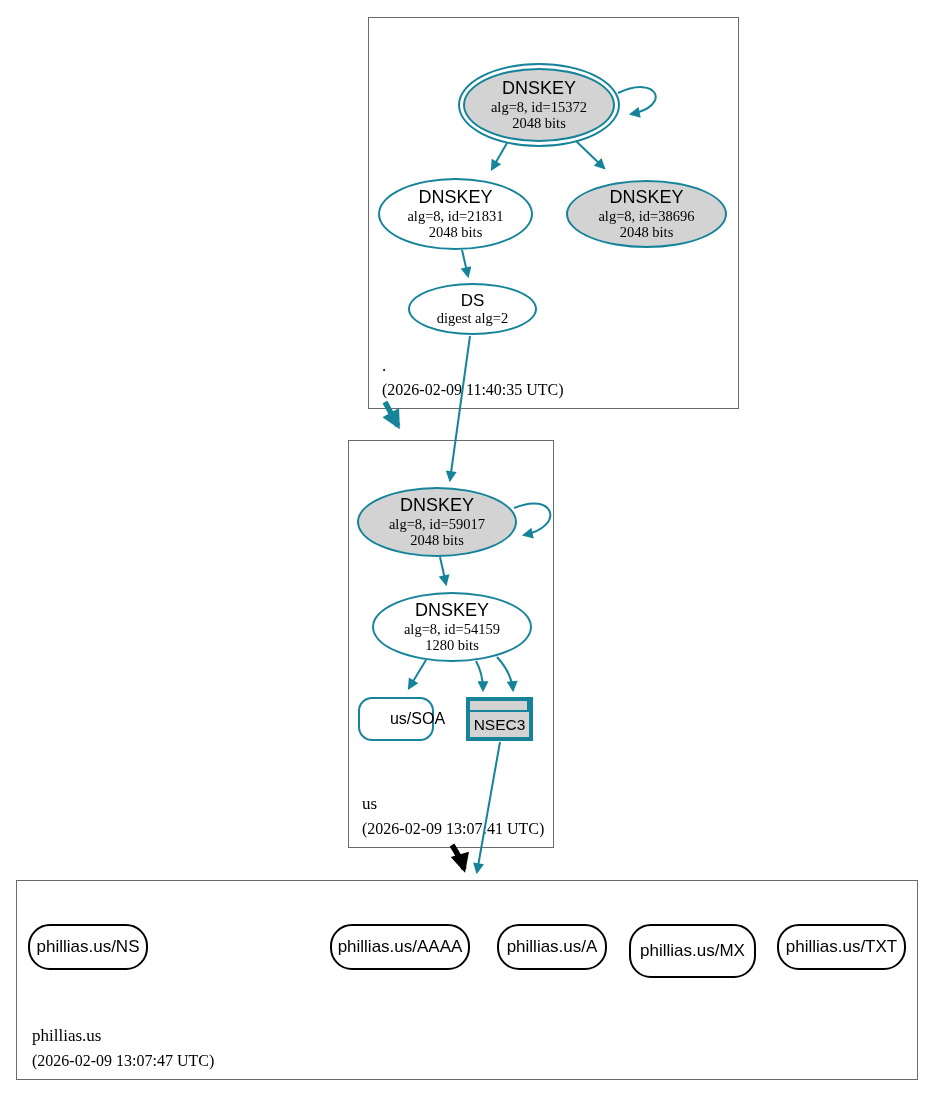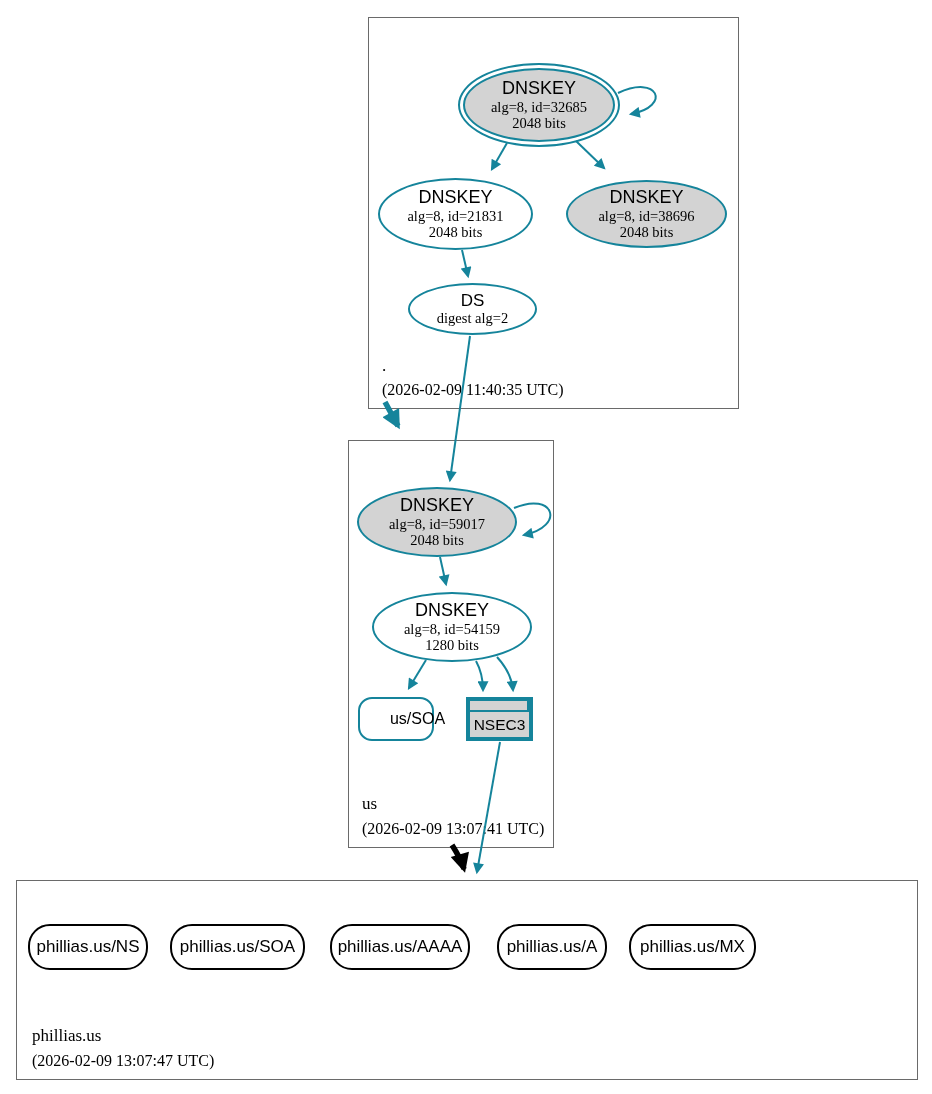--- a/index.html
+++ b/index.html
@@ -54,7 +54,7 @@
   <div class="double-outer" style="left:458px;top:63px;width:162px;height:84px;">
     <div class="double-inner">
       <div class="ntitle">DNSKEY</div>
-      <div class="nline">alg=8, id=32685</div>
+      <div class="nline">alg=8, id=15372</div>
       <div class="nline">2048 bits</div>
     </div>
   </div>

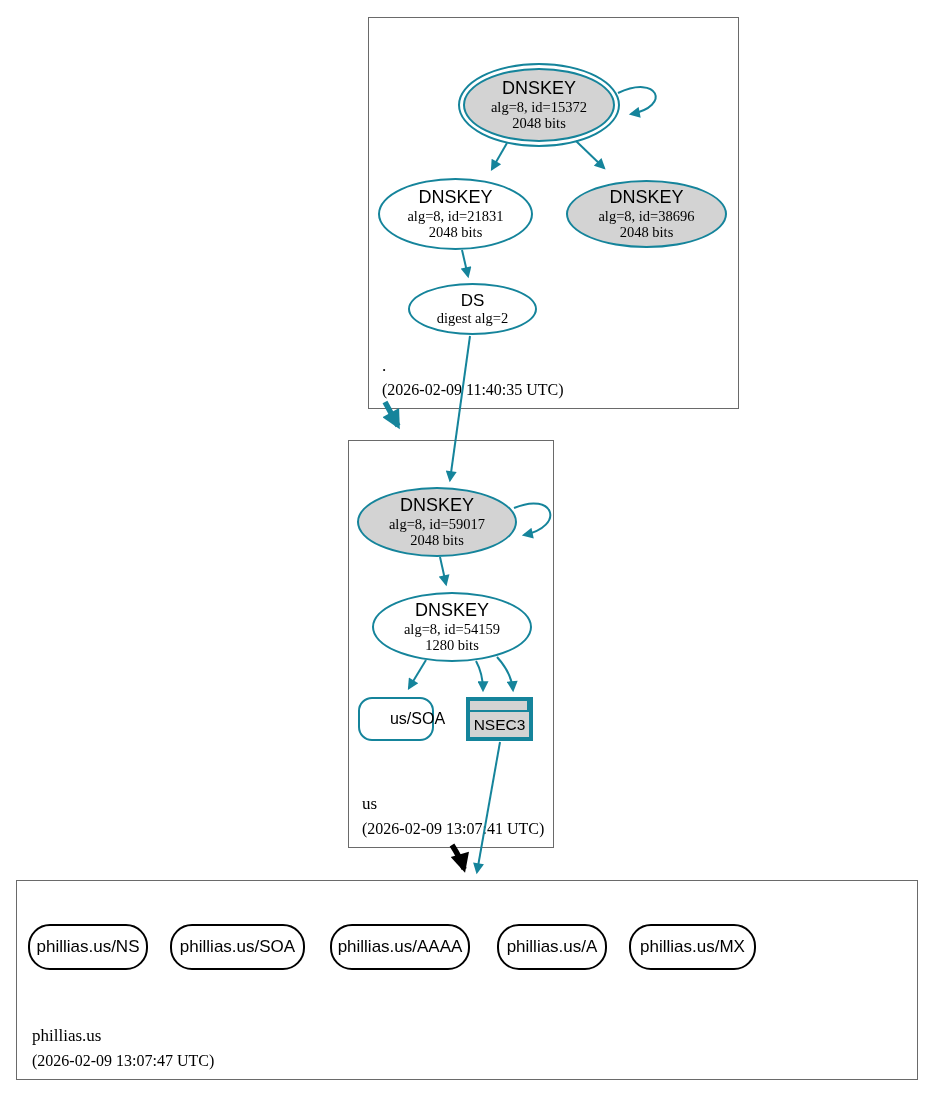--- a/index.html
+++ b/index.html
@@ -103,7 +103,6 @@
   <div class="zone-ts" style="left:32px;top:1052px;">(2026-02-09 13:07:47 UTC)</div>
 
   <div class="rrset insecure" style="left:28px;top:924px;width:120px;height:46px;">phillias.us/NS</div>
-  <div class="rrset insecure" style="left:170px;top:924px;width:135px;height:46px;">phillias.us/SOA</div>
   <div class="rrset insecure" style="left:330px;top:924px;width:140px;height:46px;">phillias.us/AAAA</div>
   <div class="rrset insecure" style="left:497px;top:924px;width:110px;height:46px;">phillias.us/A</div>
   <div class="rrset insecure" style="left:629px;top:924px;width:127px;height:46px;">phillias.us/MX</div>

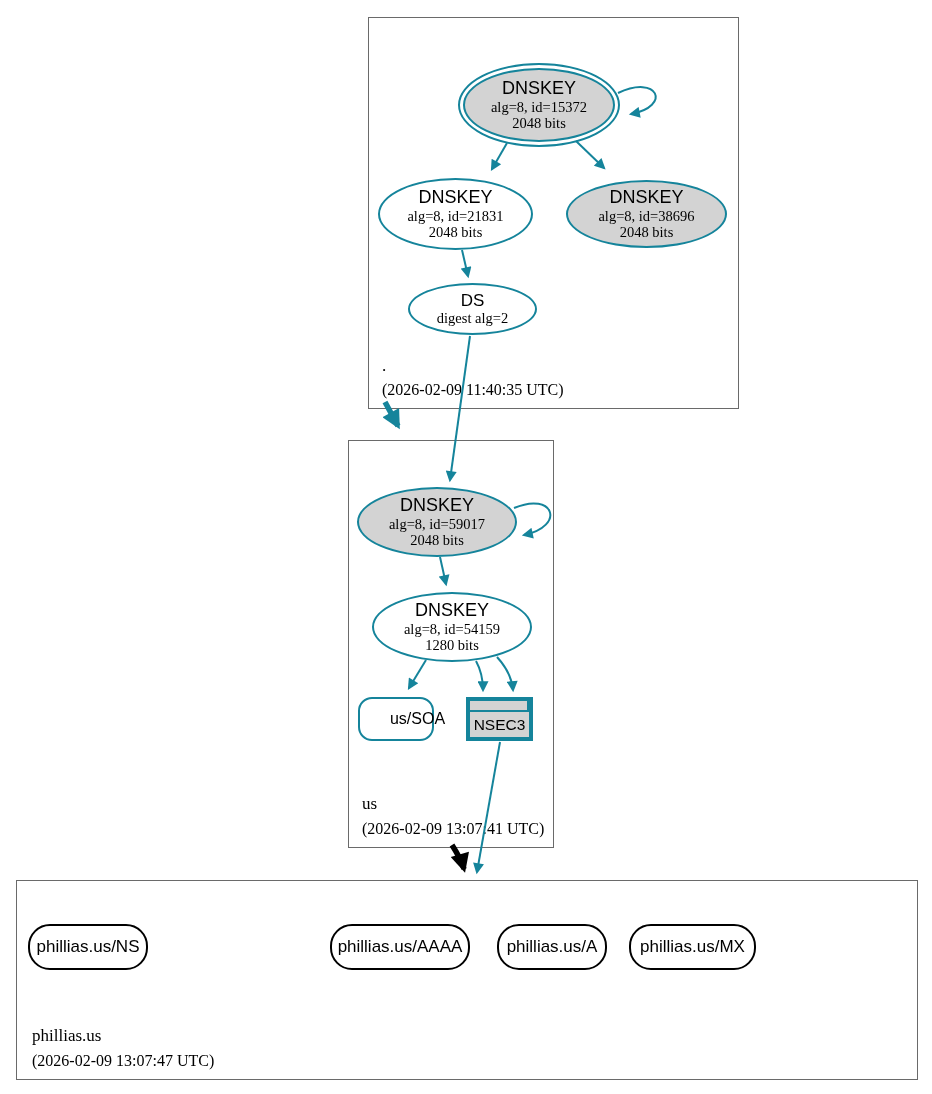--- a/index.html
+++ b/index.html
@@ -105,7 +105,7 @@
   <div class="rrset insecure" style="left:28px;top:924px;width:120px;height:46px;">phillias.us/NS</div>
   <div class="rrset insecure" style="left:330px;top:924px;width:140px;height:46px;">phillias.us/AAAA</div>
   <div class="rrset insecure" style="left:497px;top:924px;width:110px;height:46px;">phillias.us/A</div>
-  <div class="rrset insecure" style="left:629px;top:924px;width:127px;height:46px;">phillias.us/MX</div>
+  <div class="rrset insecure" style="left:629px;top:924px;width:127px;height:54px;">phillias.us/MX</div>
 
   <svg class="edges" width="932" height="1094" viewBox="0 0 932 1094">
     <defs>

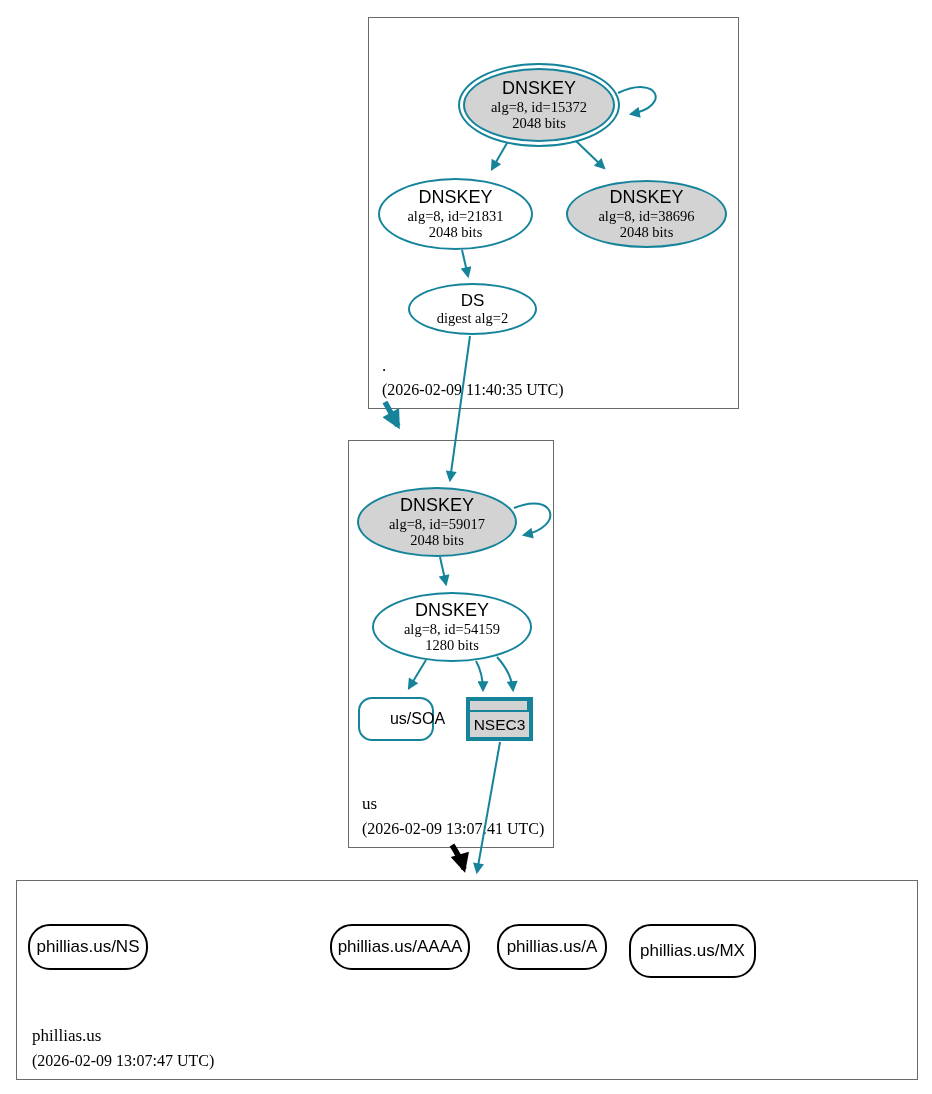--- a/index.html
+++ b/index.html
@@ -106,6 +106,7 @@
   <div class="rrset insecure" style="left:330px;top:924px;width:140px;height:46px;">phillias.us/AAAA</div>
   <div class="rrset insecure" style="left:497px;top:924px;width:110px;height:46px;">phillias.us/A</div>
   <div class="rrset insecure" style="left:629px;top:924px;width:127px;height:54px;">phillias.us/MX</div>
+  <div class="rrset insecure" style="left:777px;top:924px;width:129px;height:46px;">phillias.us/TXT</div>
 
   <svg class="edges" width="932" height="1094" viewBox="0 0 932 1094">
     <defs>

